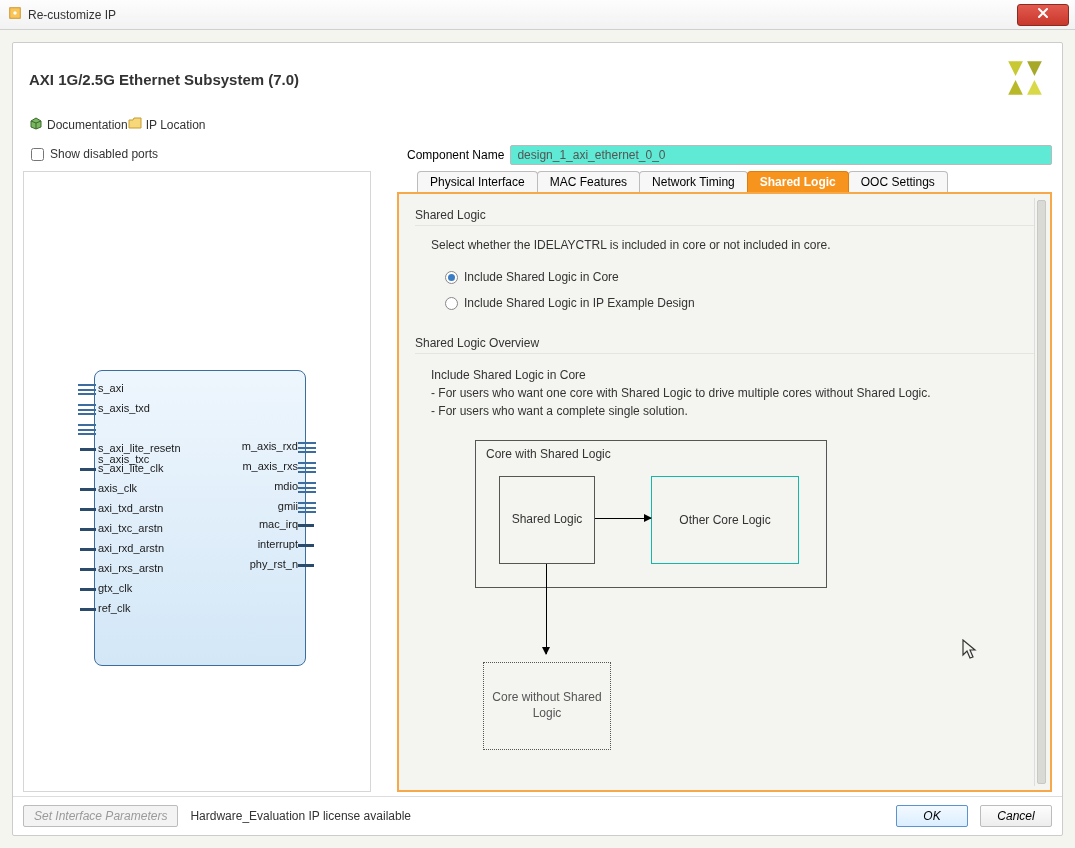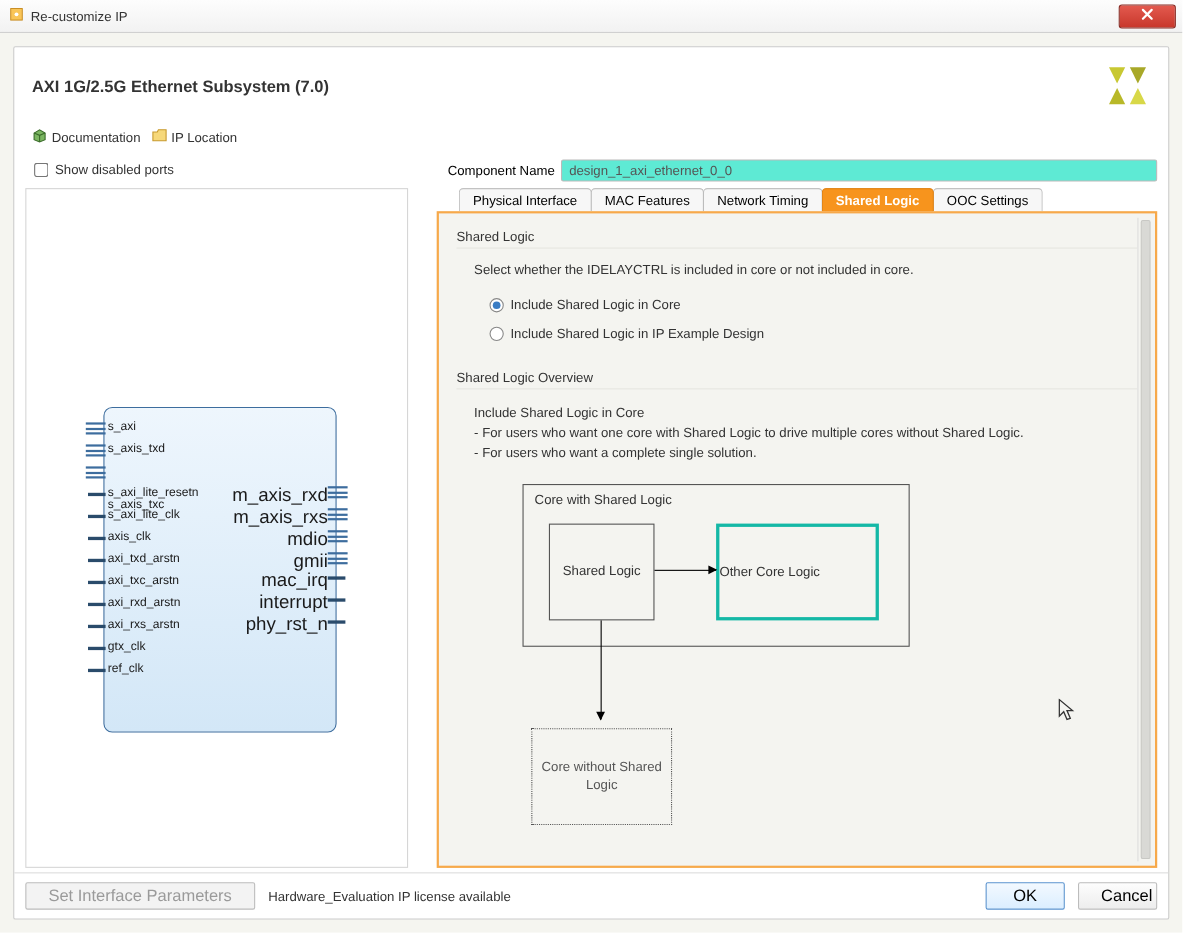--- a/index.html
+++ b/index.html
@@ -19,7 +19,7 @@
   .header-title { font-size: 15px; font-weight: bold; color: #333; }
   .xlogo { width: 42px; height: 42px; }
 
-  .link-row { padding: 4px 16px 8px 16px; display:flex; gap: 10px; color:#333; font-size:12px; align-items:center; }
+  .link-row { padding: 4px 16px 8px 16px; display:flex; color:#333; font-size:12px; align-items:center; }
   .link-item { display:flex; align-items:center; gap:4px; cursor:pointer; }
 
   .main-area { flex:1; display:flex; padding: 0 10px 4px 10px; gap: 26px; overflow:hidden; }

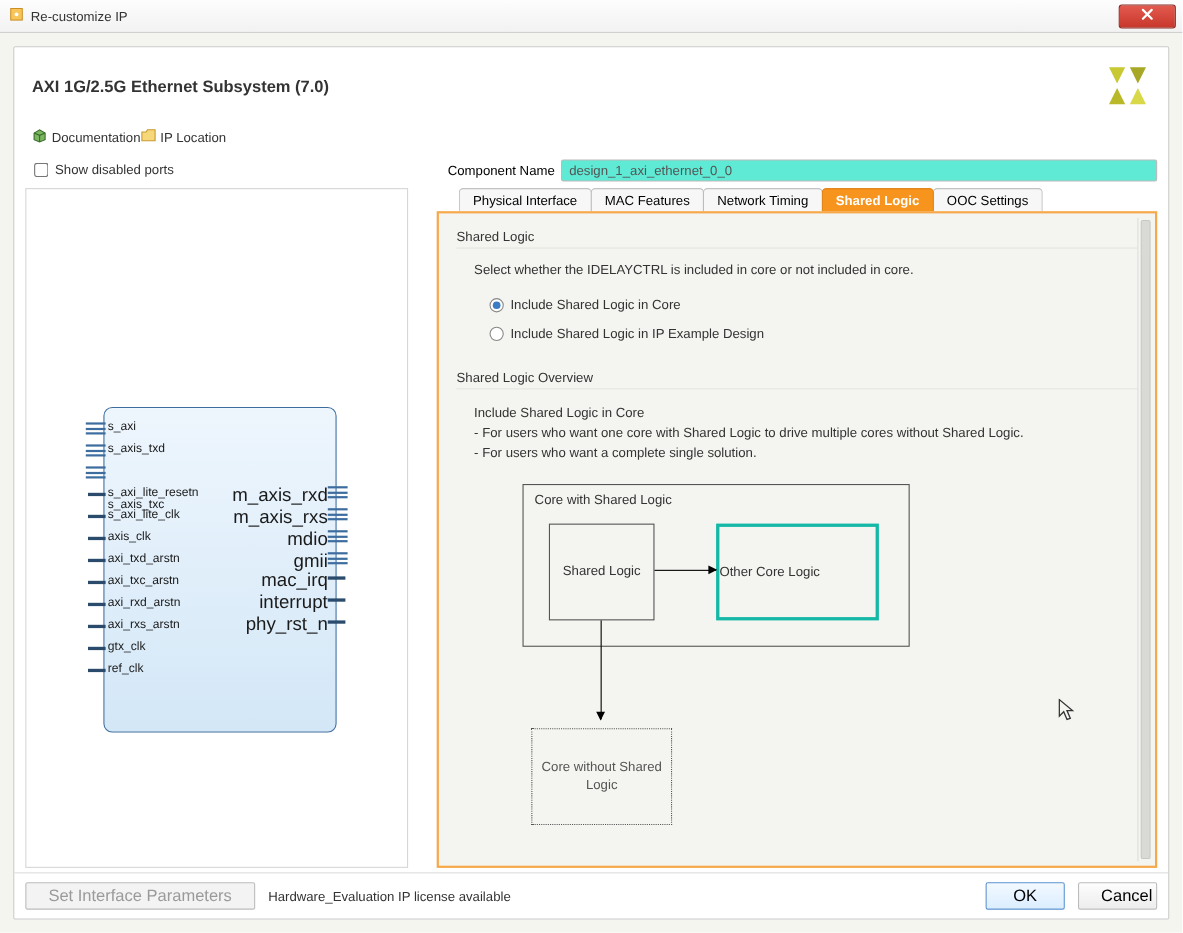--- a/index.html
+++ b/index.html
@@ -36,7 +36,7 @@
   .port-bus-left { position:absolute; width:18px; height:11px; display:flex; flex-direction:column; justify-content:space-between; }
   .port-bus-left span, .port-bus-right span { display:block; height:2px; background:#3d6d9e; }
 
-  .port-right { position:absolute; right: 72px; font-size:17px; color:#1a1a1a; white-space:nowrap; text-align:center; }
+  .port-right { position:absolute; right: 72px; font-size:11px; color:#1a1a1a; white-space:nowrap; text-align:center; }
   .port-tick-right { position:absolute; width:16px; height:3px; background:#2a4b6b; right: 56px; }
   .port-bus-right { position:absolute; width:18px; height:11px; right:54px; display:flex; flex-direction:column; justify-content:space-between; }
 

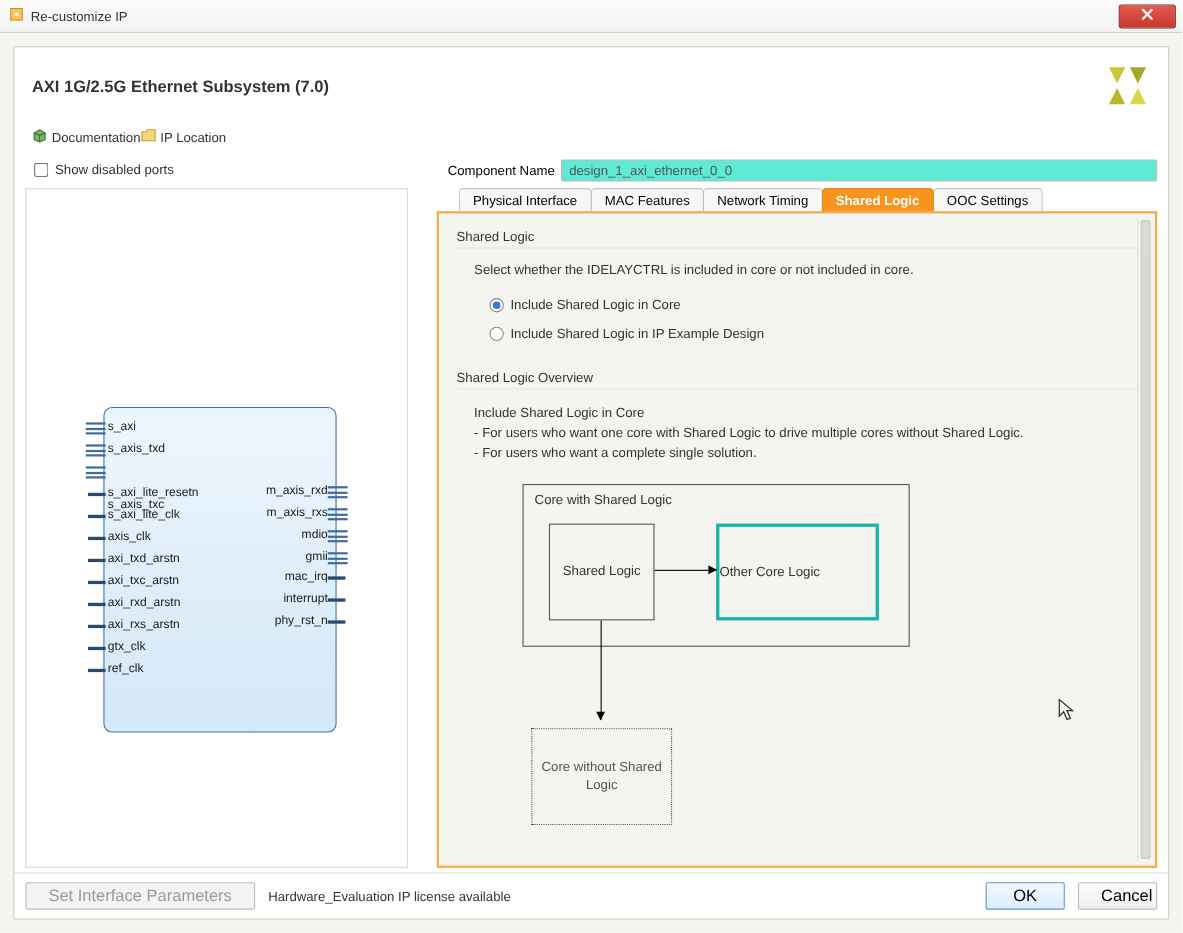--- a/index.html
+++ b/index.html
@@ -65,7 +65,7 @@
   .big-box { position:absolute; left:0; top:0; width:352px; height:148px; border:1px solid #555; }
   .big-box-title { position:absolute; left:10px; top:6px; font-size:12px; color:#333; }
   .sl-box { position:absolute; left:24px; top:36px; width:96px; height:88px; border:1px solid #555; display:flex; align-items:center; justify-content:center; text-align:center; line-height:1.3; color:#333; }
-  .ocl-box { position:absolute; left:176px; top:36px; width:148px; height:88px; border:3px solid #14b8a6; display:flex; align-items:center; text-align:center; color:#333; }
+  .ocl-box { position:absolute; left:176px; top:36px; width:148px; height:88px; border:1px solid #14b8a6; display:flex; align-items:center; justify-content:center; text-align:center; color:#333; }
   .arrow1 { position:absolute; left:120px; top:78px; width:56px; height:1px; background:#000; }
   .arrow1::after { content:''; position:absolute; right:-1px; top:-4px; border-left:8px solid #000; border-top:4px solid transparent; border-bottom:4px solid transparent; }
   .vline { position:absolute; left:71px; top:124px; width:1px; height:90px; background:#000; }

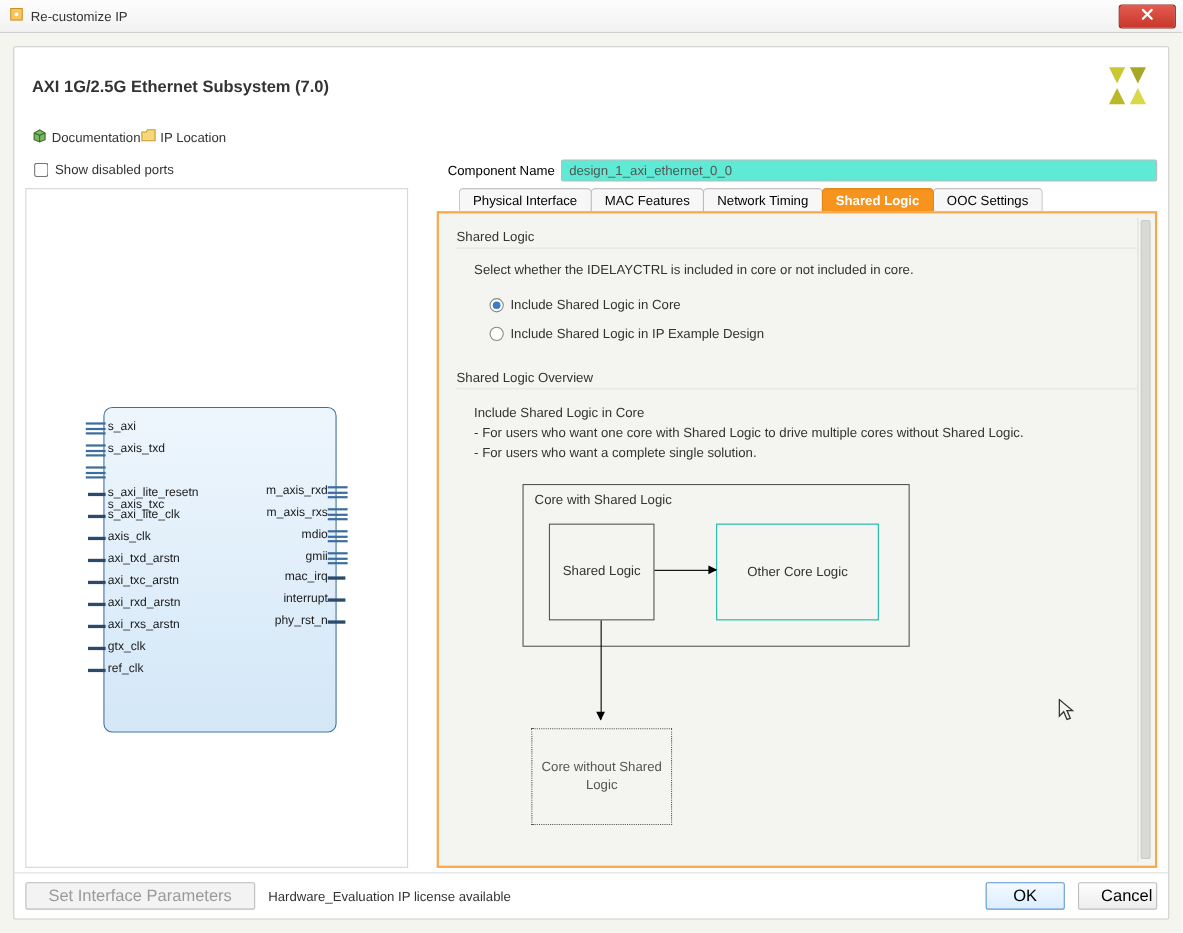--- a/index.html
+++ b/index.html
@@ -76,7 +76,7 @@
 
   
   .footer { border-top:1px solid #ddd; padding:8px 10px; display:flex; align-items:center; gap:12px; }
-  .flat-btn { border:1px solid #bcbcbc; background:linear-gradient(to bottom,#fdfdfd,#ededed); padding:3px 20px; font-size:15px; border-radius:2px; cursor:pointer; }
+  .flat-btn { border:1px solid #bcbcbc; background:linear-gradient(to bottom,#fdfdfd,#ededed); padding:3px 10px; font-size:12px; border-radius:2px; cursor:pointer;font-style:italic; }
   .flat-btn.disabled { color:#9a9a9a; background:#f3f3f3; cursor:default; }
   .footer-text { font-size:12px; color:#333; }
   .spacer { flex:1; }

